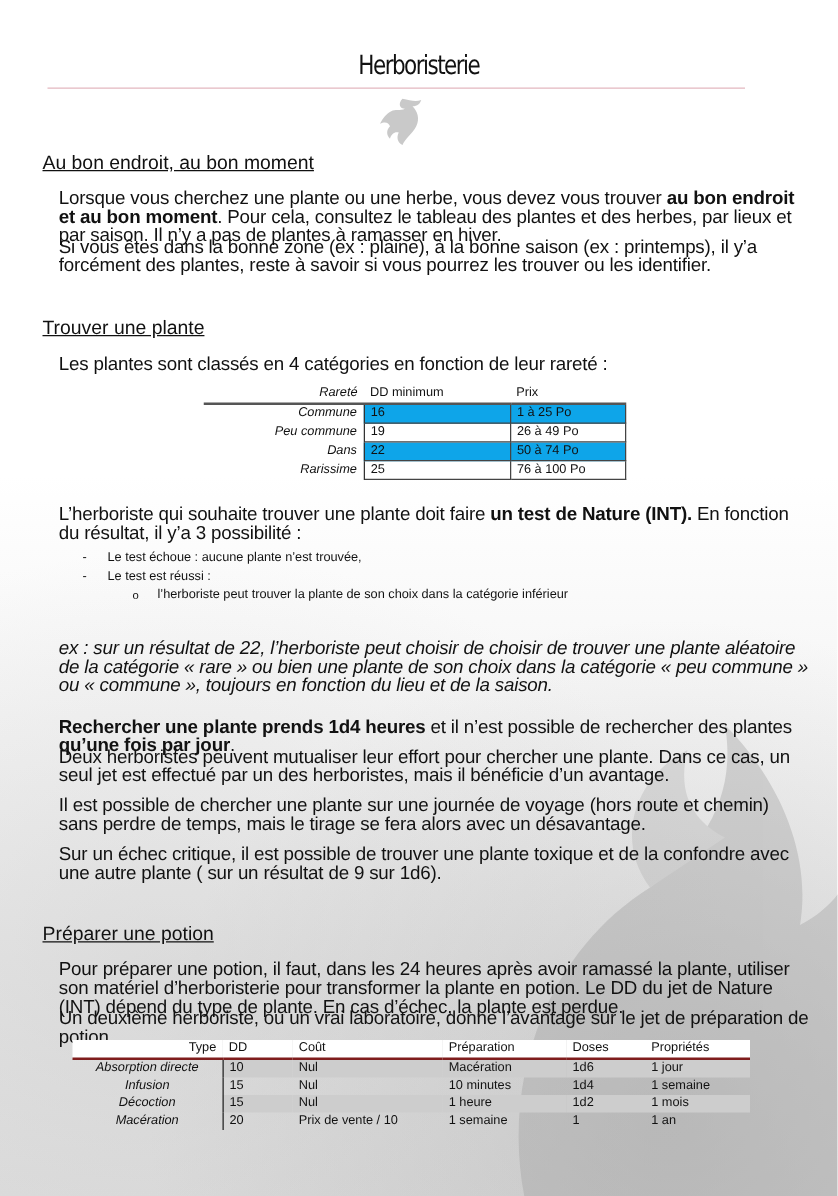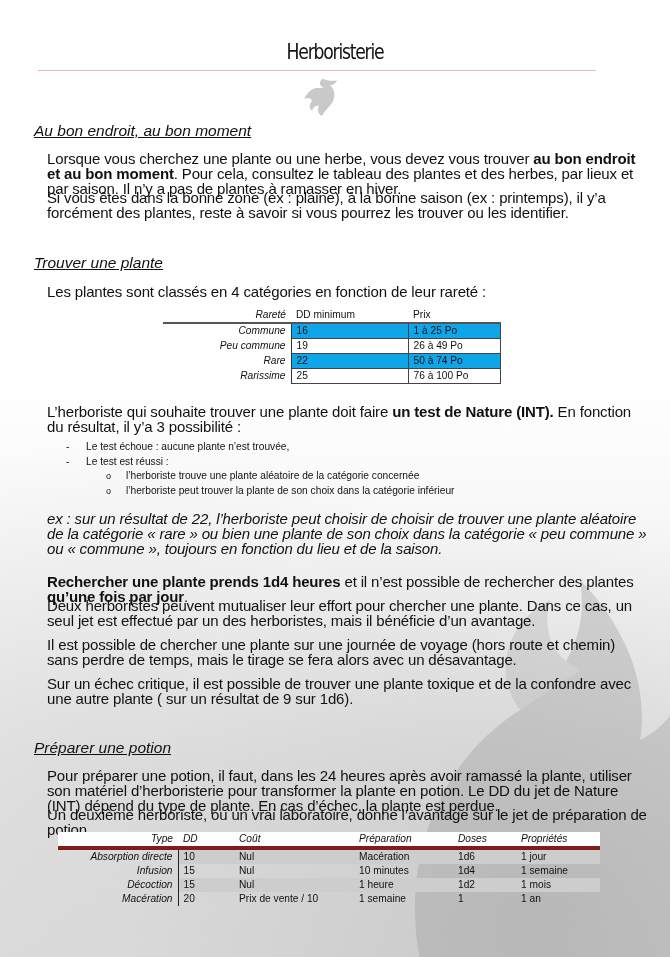--- a/index.html
+++ b/index.html
@@ -32,7 +32,7 @@
   .logo { position: absolute; left: 300px; top: 77px; width: 40px; height: 40px; }
   .h2 {
     position: absolute; left: 34px; font-size: 15.5px; font-weight: normal; text-decoration: underline;
-    margin: 0; color: #111; font-style: italic;
+    margin: 0; color: #111;
   }
   .p {
     position: absolute; left: 47px; width: 600px; font-size: 15px; line-height: 15px; margin: 0;

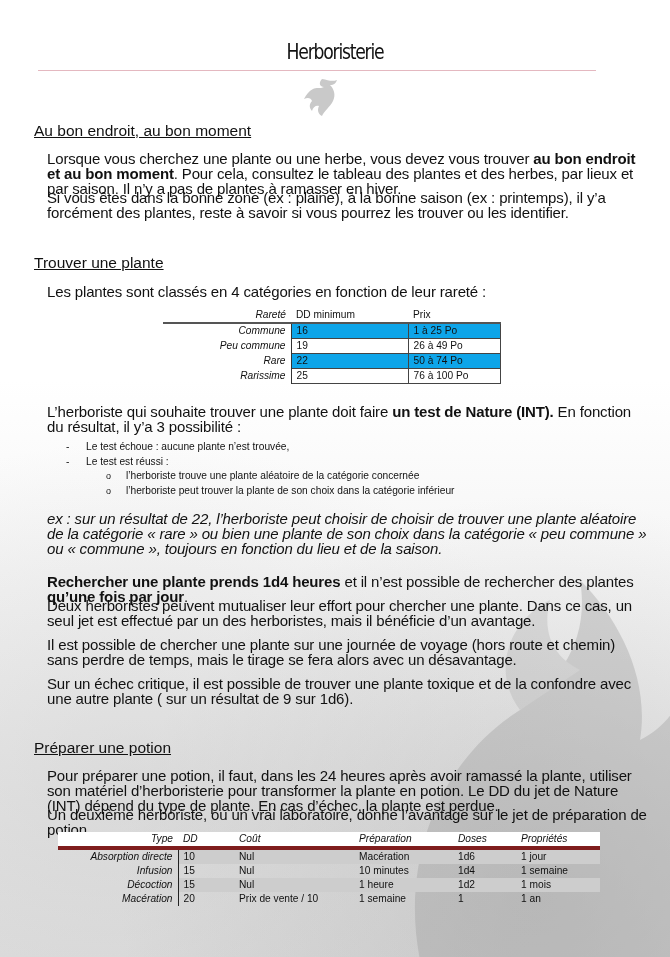--- a/index.html
+++ b/index.html
@@ -109,7 +109,7 @@
         <td class="c">26 à 49 Po</td>
       </tr>
       <tr class="shade">
-        <td class="rl">Rare</td>
+        <td class="rl">Dans</td>
         <td class="c">22</td>
         <td class="c">50 à 74 Po</td>
       </tr>

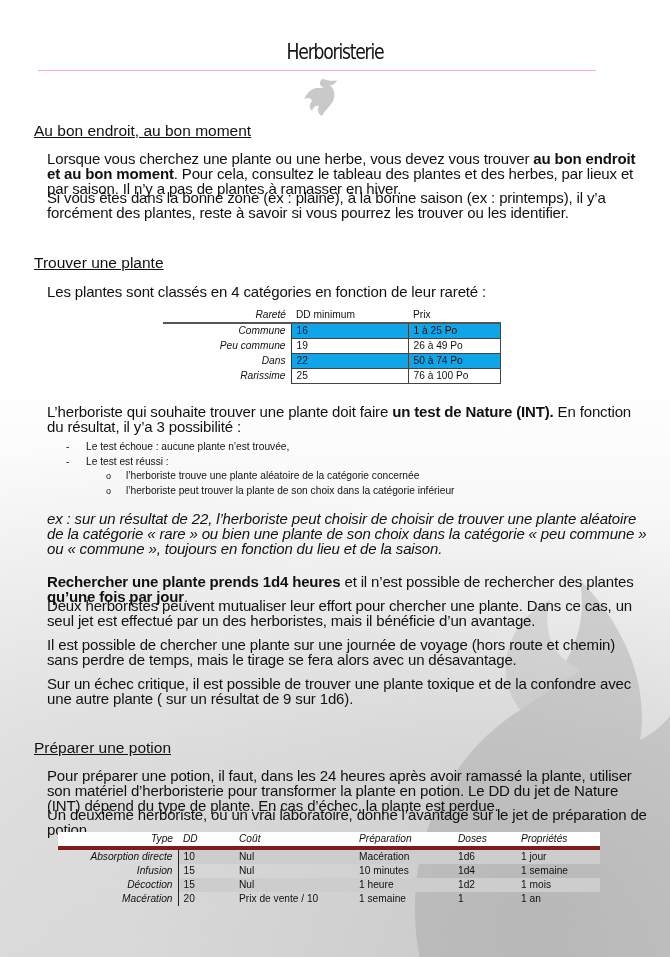--- a/index.html
+++ b/index.html
@@ -128,7 +128,6 @@
     <li>
       <span>Le test est réussi :</span>
       <ul class="circ">
-        <li>l’herboriste trouve une plante aléatoire de la catégorie concernée</li>
         <li>l’herboriste peut trouver la plante de son choix dans la catégorie inférieur</li>
       </ul>
     </li>

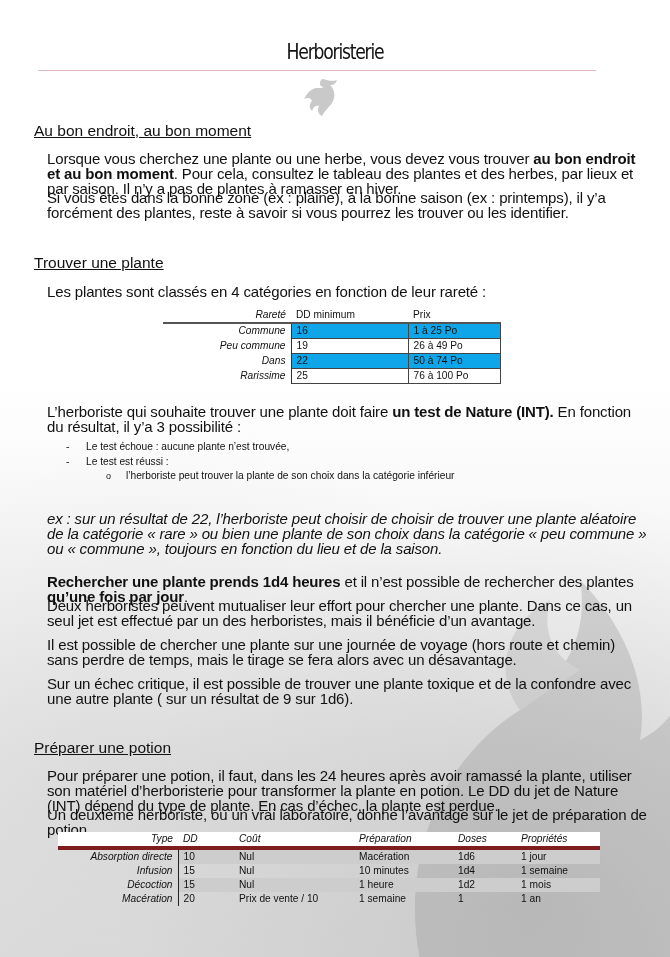--- a/index.html
+++ b/index.html
@@ -59,7 +59,7 @@
   .t1 .w1 { width: 118px; } .t1 .w2 { width: 107px; } .t1 .w3 { width: 82px; }
 
   .t2 { left: 58px; top: 832px; }
-  .t2 th { font-style: italic; border-bottom: 4px solid #7f1d1d; background: #fff; }
+  .t2 th { border-bottom: 2px solid #7f1d1d; background: #fff; }
   .t2 th.rh { text-align: right; }
   .t2 td.rl { text-align: right; font-style: italic; border-right: 1px solid #222; }
   .t2 tr.shade td.c { background: #cdcdcd; }

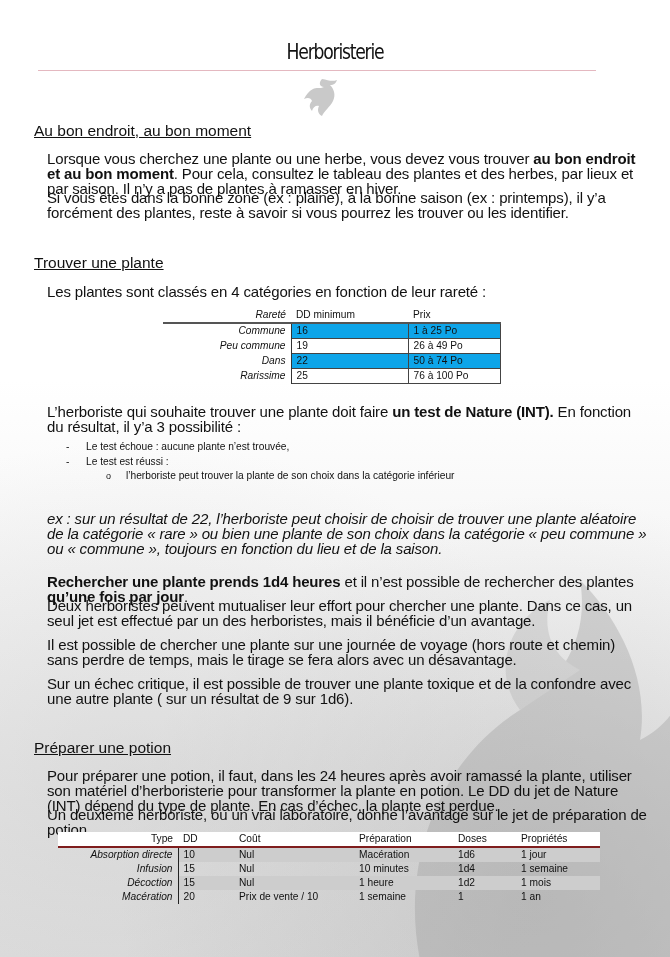--- a/index.html
+++ b/index.html
@@ -61,7 +61,7 @@
   .t2 { left: 58px; top: 832px; }
   .t2 th { border-bottom: 2px solid #7f1d1d; background: #fff; }
   .t2 th.rh { text-align: right; }
-  .t2 td.rl { text-align: right; font-style: italic; border-right: 1px solid #222; }
+  .t2 td.rl { text-align: center; font-style: italic; border-right: 1px solid #222; }
   .t2 tr.shade td.c { background: #cdcdcd; }
   .t2 .w1 { width: 110px; } .t2 .w2 { width: 46px; } .t2 .w3 { width: 110px; }
   .t2 .w4 { width: 89px; } .t2 .w5 { width: 53px; } .t2 .w6 { width: 74px; }

